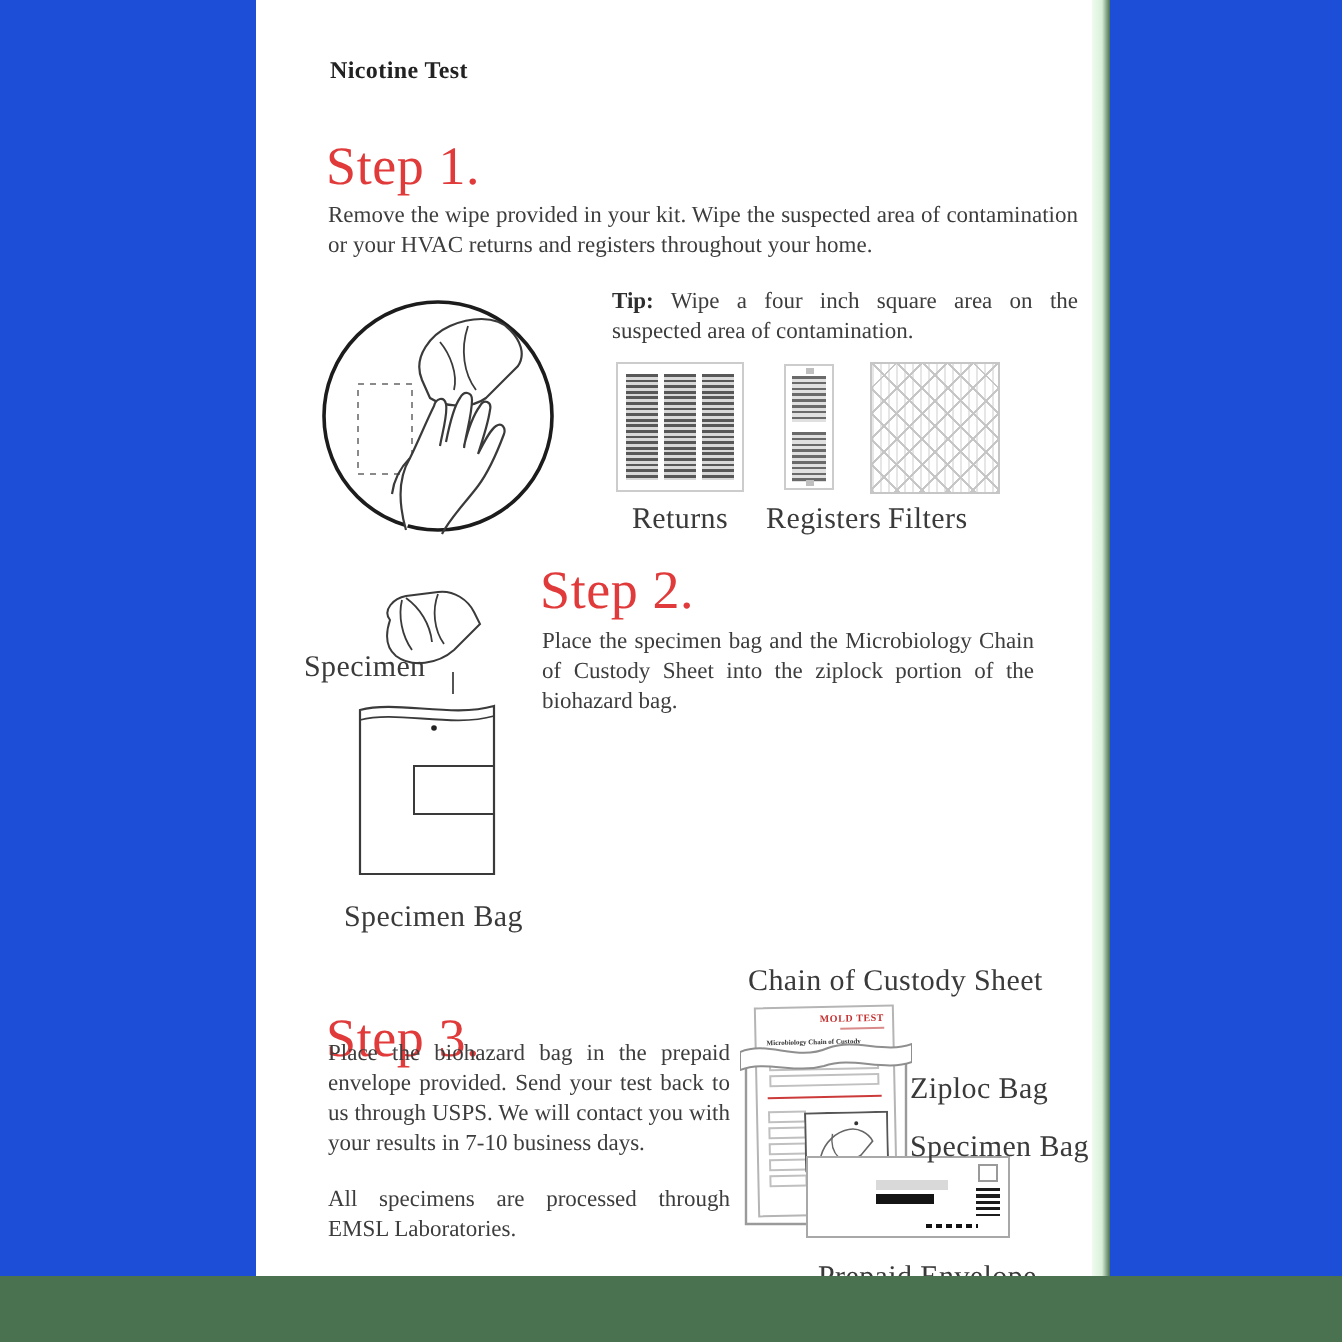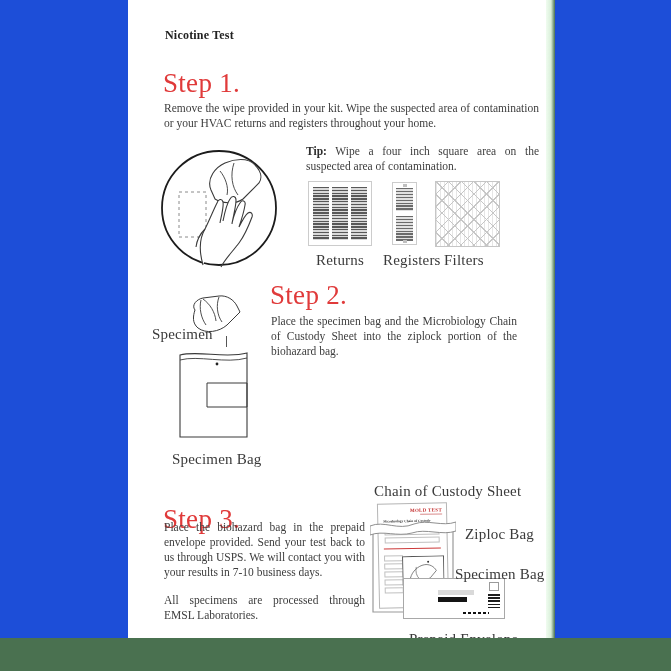--- a/index.html
+++ b/index.html
@@ -77,7 +77,7 @@
   .env-microtext { position:absolute; right:15px; bottom:4px; width:26px; height:2px;
     background: repeating-linear-gradient(90deg, #111 0 3px, transparent 3px 5px); }
   .lbl-chain { left:246px; top:483px; }
-  .lbl-ziploc { left:327px; top:526px; z-index:7;padding-left:10px; }
+  .lbl-ziploc { left:327px; top:537px; z-index:7; }
   .lbl-specbag2 { left:327px; top:566px; z-index:7; }
   .lbl-envelope { left:281px; top:631px; }
   .lbl-specimen { left:24px; top:326px; }

